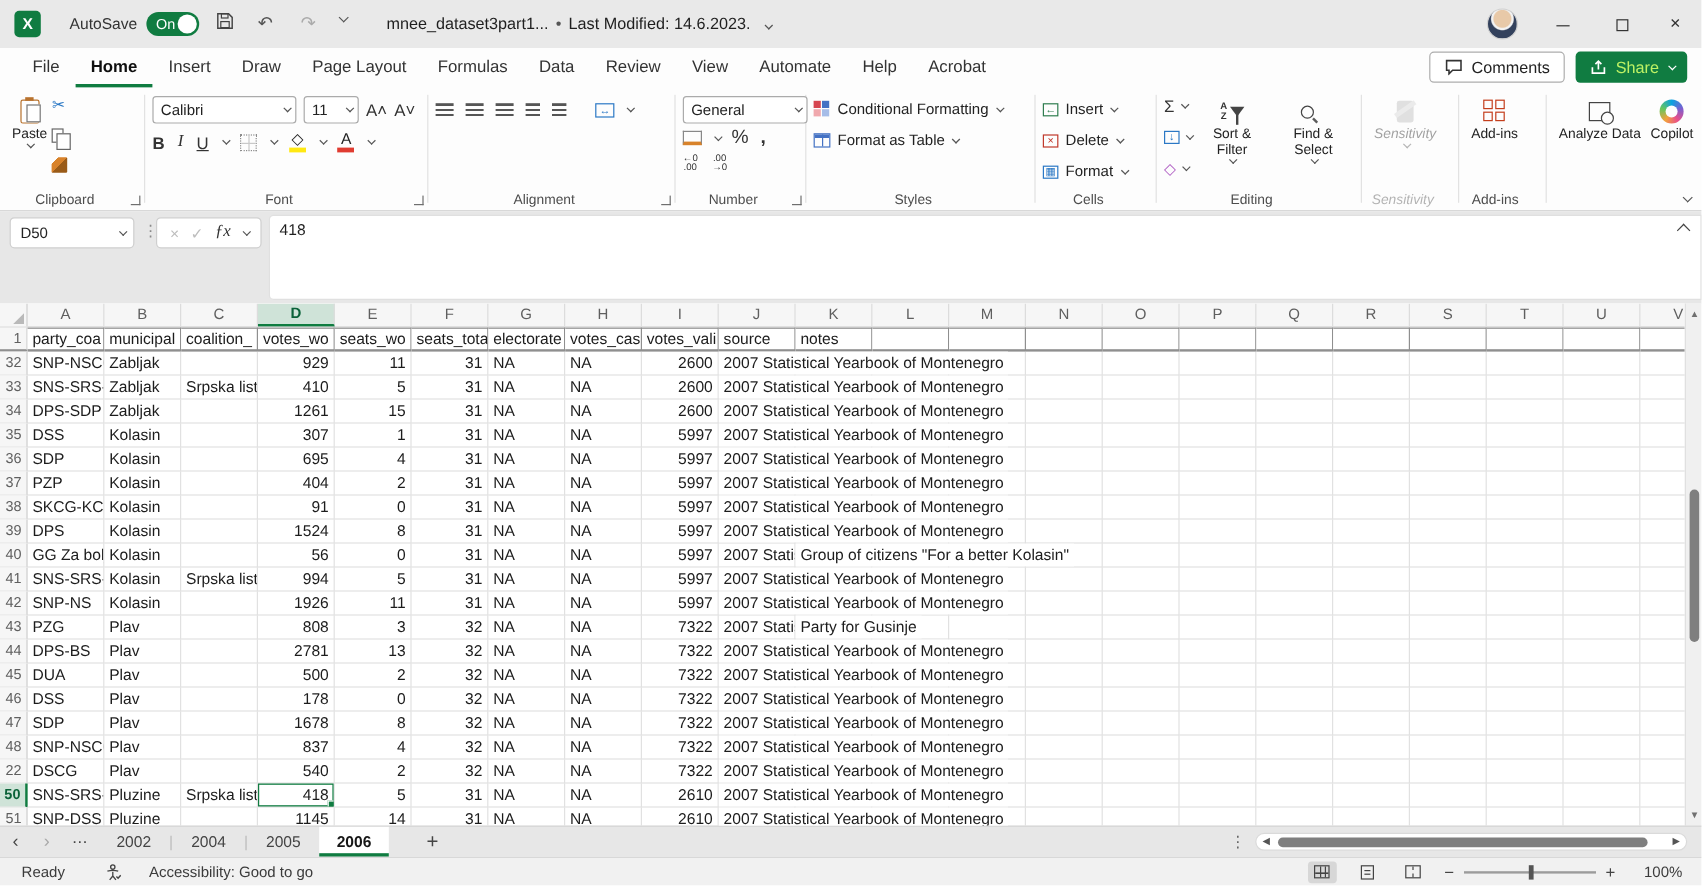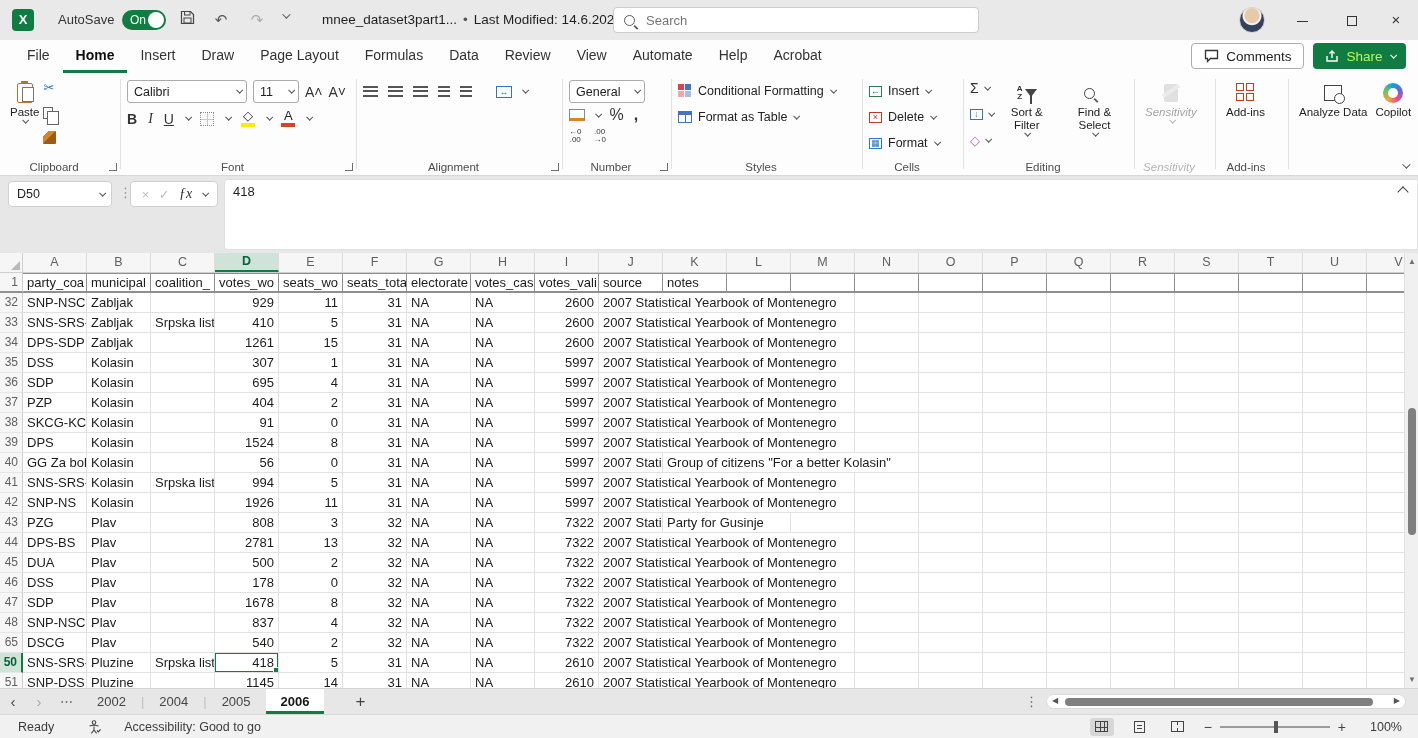--- a/index.html
+++ b/index.html
@@ -212,10 +212,6 @@
     <span>mnee_dataset3part1...</span><span class="dim-dot">•</span><span>Last Modified: 14.6.2023.</span>
     <span class="chev sm" style="margin-left:8px;"></span>
   </div>
-  <div class="searchbox">
-    <span class="mag"></span>
-    <input placeholder="Search" style="">
-  </div>
   <div class="avatar"></div>
   <div class="win-btn btn-min"><i></i></div>
   <div class="win-btn btn-max"><i></i></div>

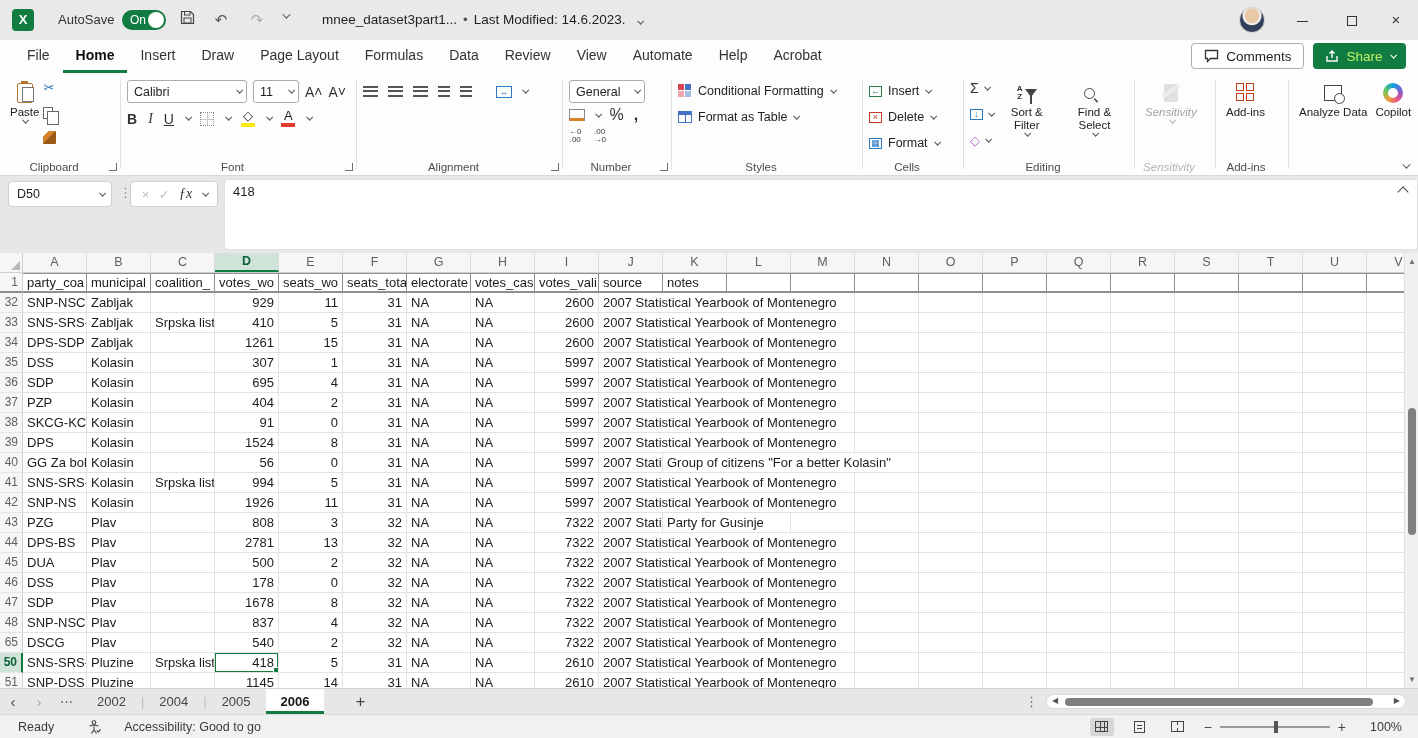--- a/index.html
+++ b/index.html
@@ -324,7 +324,7 @@
   <div class="gsep"></div>
 
   <div class="rgroup" style="width:108px;">
-    <div class="selbox" style="width:76px; margin-top:2px;justify-content:space-between;">
+    <div class="selbox" style="width:104px; margin-top:2px;justify-content:space-between;">
       <span>General</span>
         <span class="chev sm"></span>
     </div>

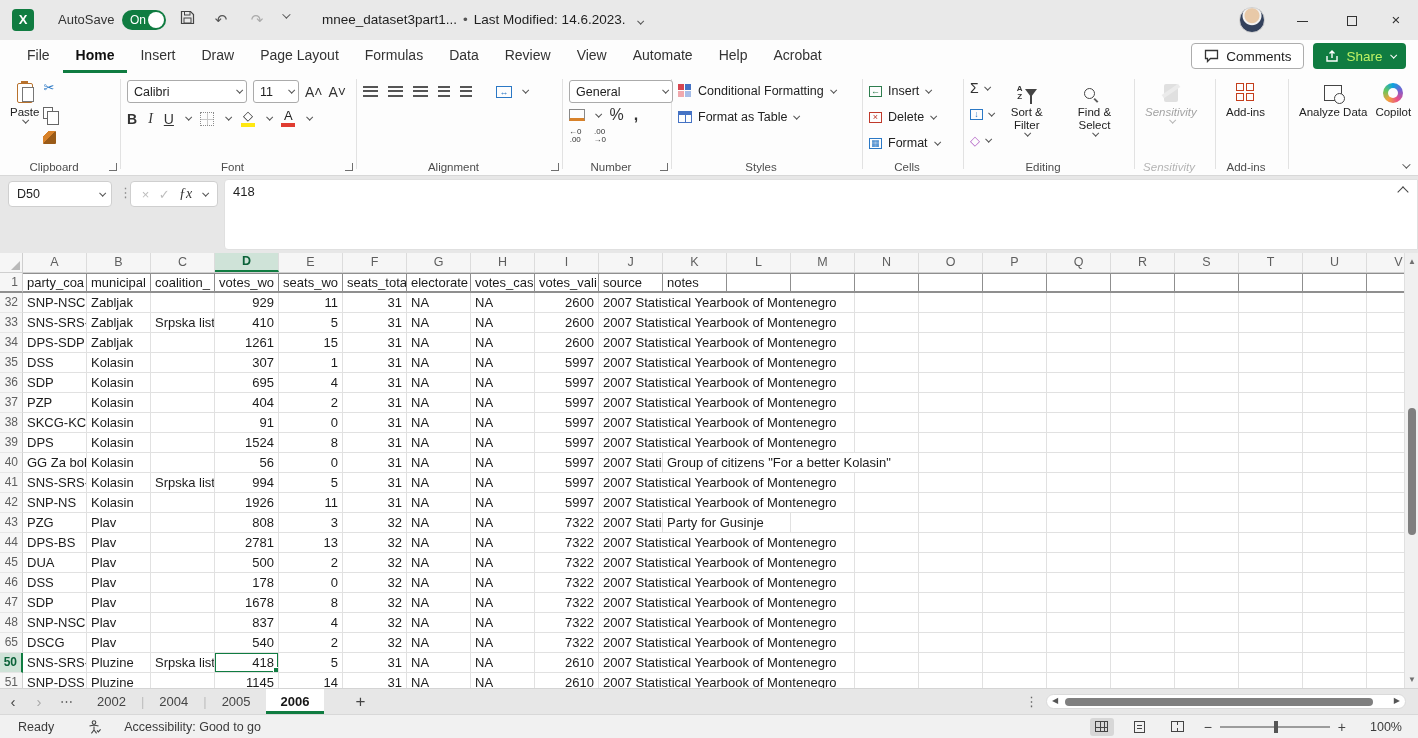--- a/index.html
+++ b/index.html
@@ -999,7 +999,7 @@
         <div class="cell"></div>
       </div>
       <div class="grow">
-        <div class="gutter">65</div>
+        <div class="gutter">22</div>
         <div class="cell"><span>DSCG</span></div>
         <div class="cell"><span>Plav</span></div>
         <div class="cell"></div>

